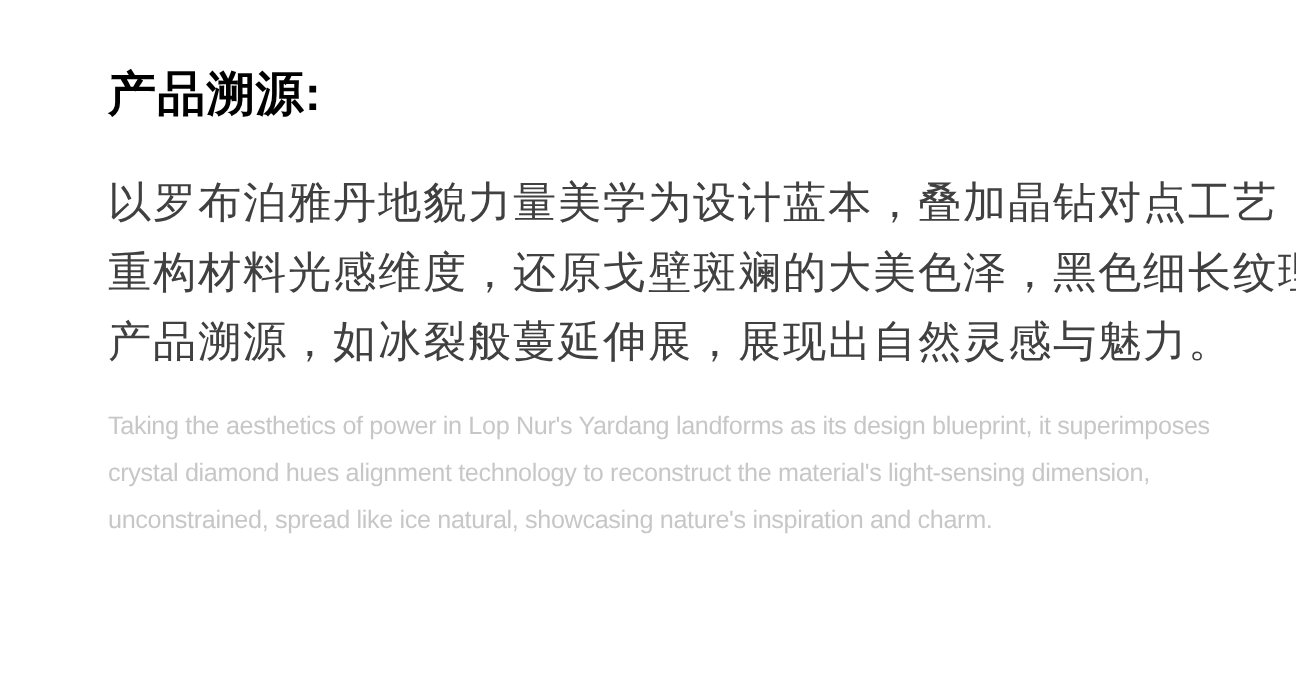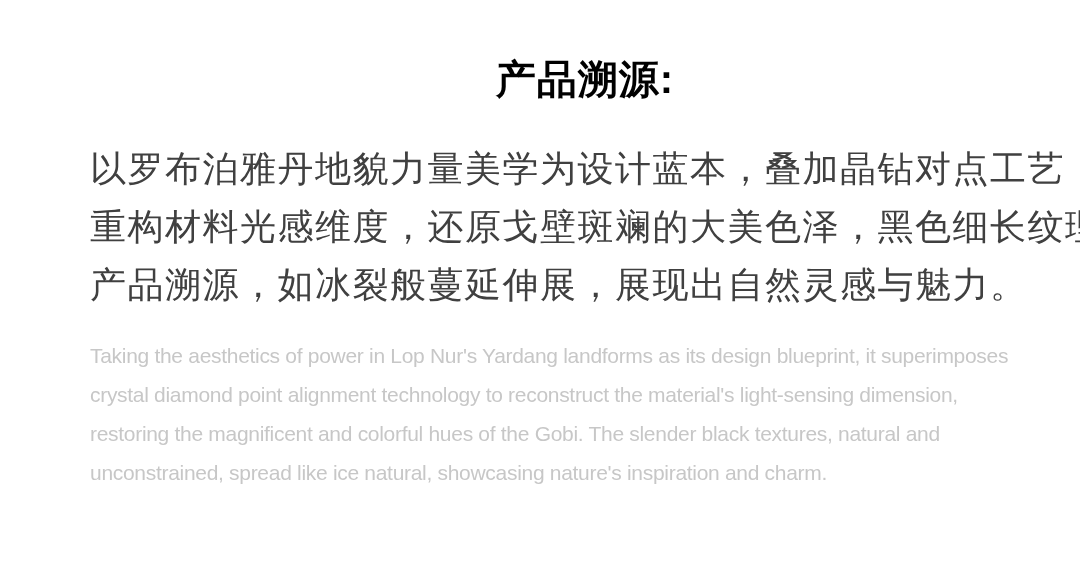--- a/index.html
+++ b/index.html
@@ -27,7 +27,6 @@
     color: #000000;
     letter-spacing: 1px;
     font-family: "Liberation Sans", "DejaVu Sans", sans-serif;
-    text-align: center;
   }
   .zh-paragraph {
     margin-top: 34px;

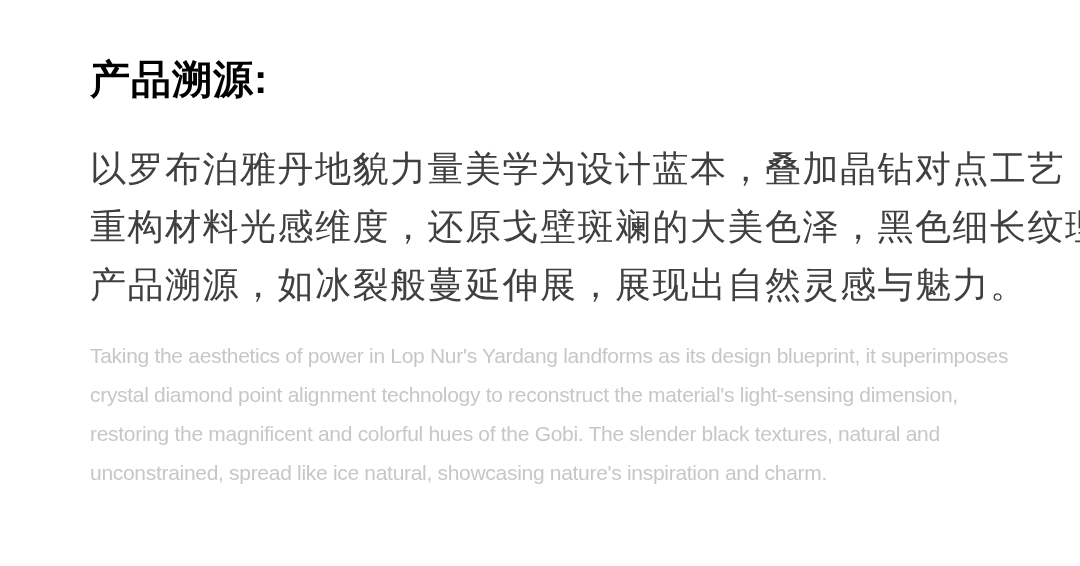--- a/index.html
+++ b/index.html
@@ -68,7 +68,7 @@
 
   <div class="en-paragraph">
     <p class="en-line">Taking the aesthetics of power in Lop Nur's Yardang landforms as its design blueprint, it superimposes</p>
-    <p class="en-line">crystal diamond point alignment technology to reconstruct the material's light-sensing dimension,</p>
+    <p class="en-line">crystal diamond hues alignment technology to reconstruct the material's light-sensing dimension,</p>
     <p class="en-line">restoring the magnificent and colorful hues of the Gobi.  The slender black textures, natural and</p>
     <p class="en-line">unconstrained, spread like ice natural, showcasing nature's inspiration and charm.</p>
   </div>

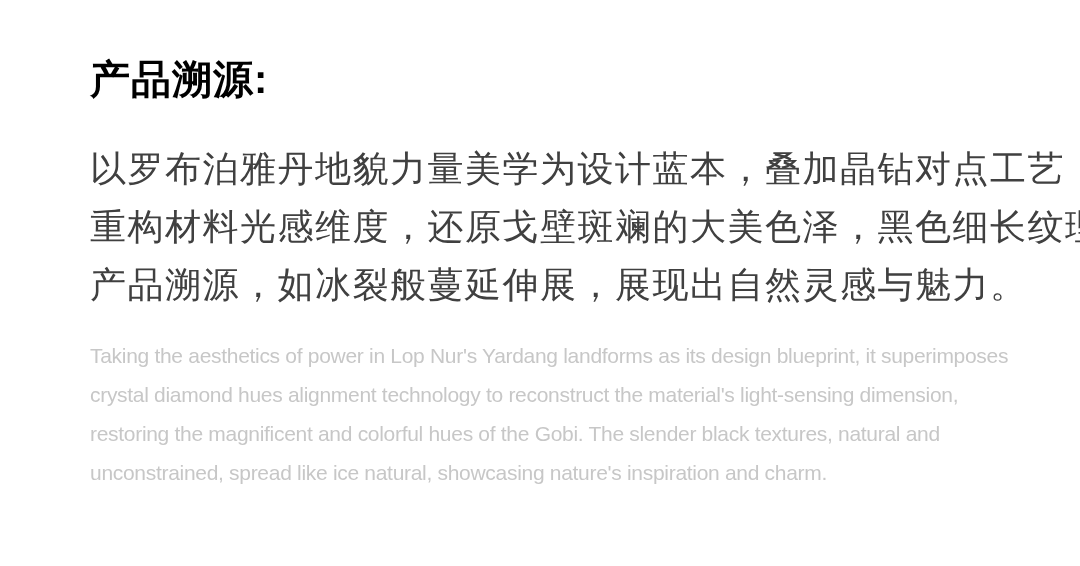--- a/index.html
+++ b/index.html
@@ -69,7 +69,6 @@
   <div class="en-paragraph">
     <p class="en-line">Taking the aesthetics of power in Lop Nur's Yardang landforms as its design blueprint, it superimposes</p>
     <p class="en-line">crystal diamond hues alignment technology to reconstruct the material's light-sensing dimension,</p>
-    <p class="en-line">restoring the magnificent and colorful hues of the Gobi.  The slender black textures, natural and</p>
     <p class="en-line">unconstrained, spread like ice natural, showcasing nature's inspiration and charm.</p>
   </div>
 

